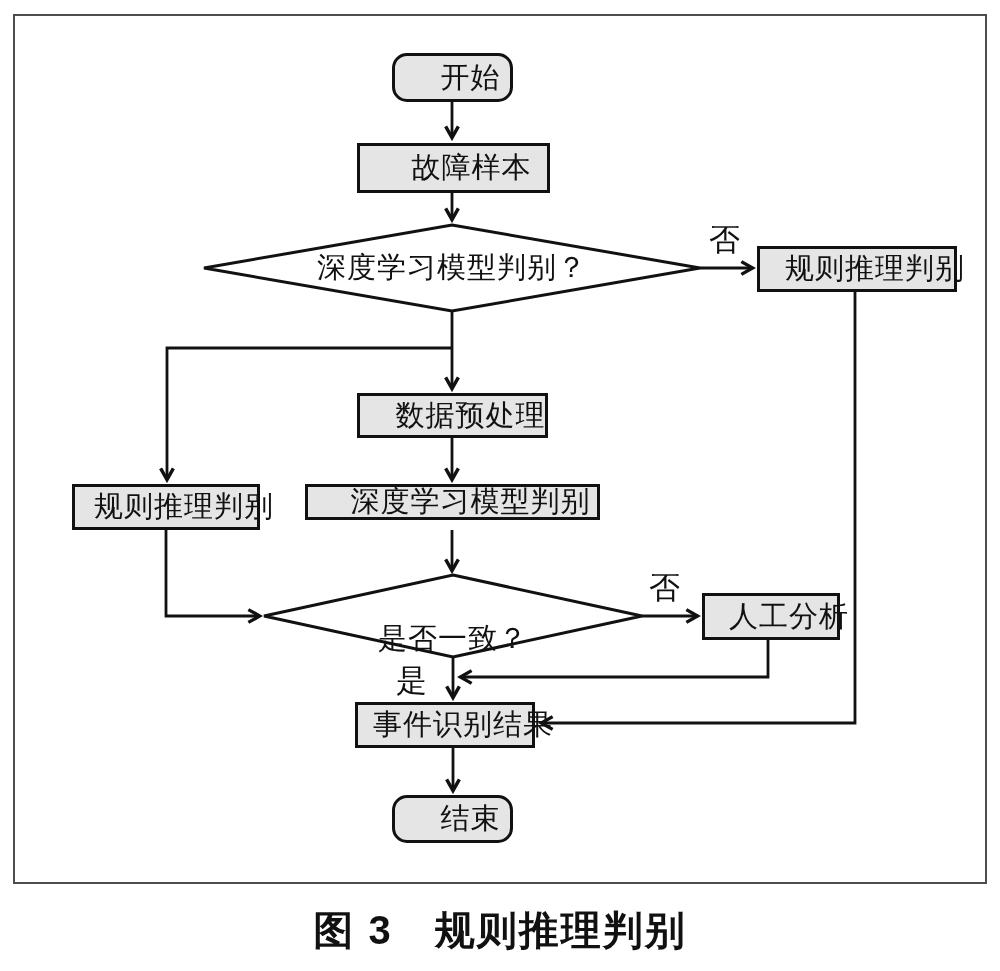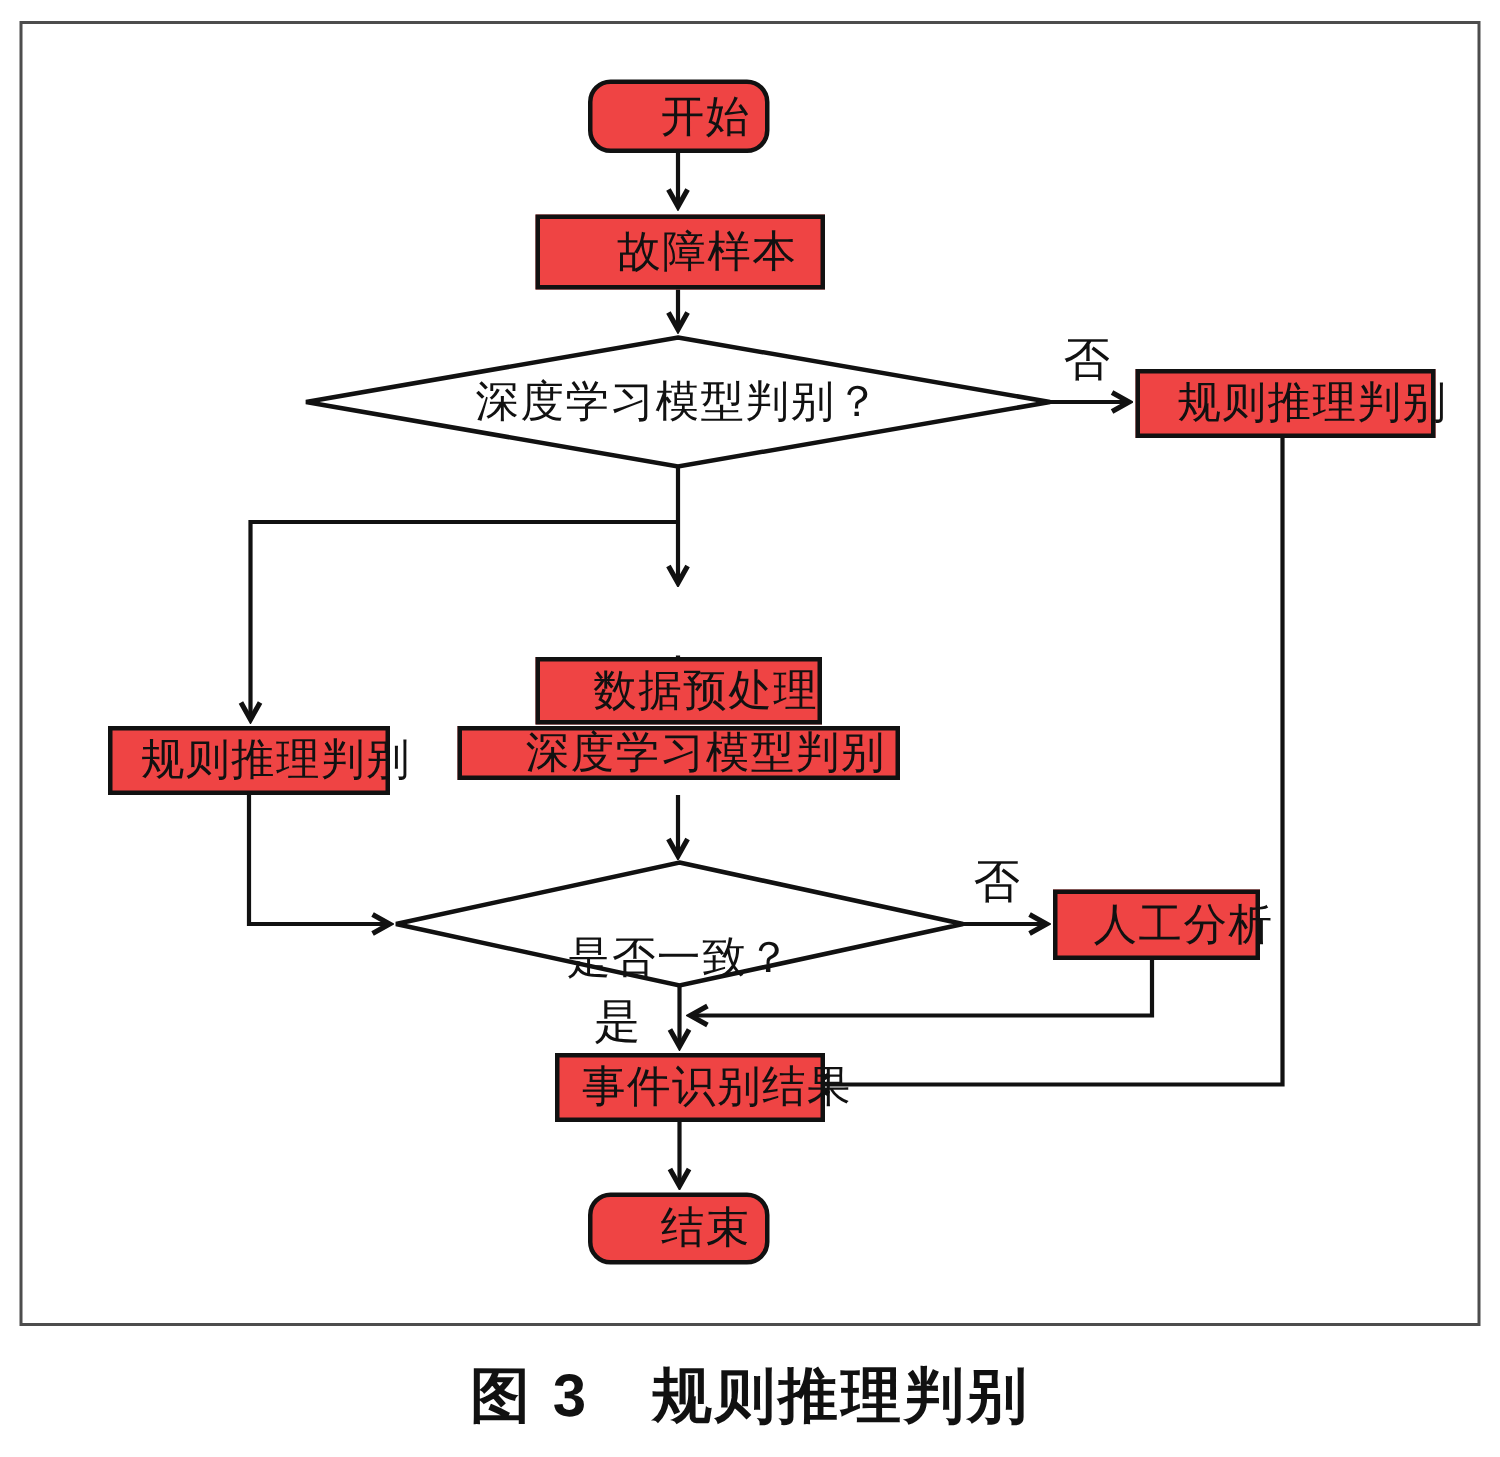--- a/index.html
+++ b/index.html
@@ -23,7 +23,7 @@
     position:absolute;
     box-sizing:border-box;
     border:3px solid #111111;
-    background:#ef4444;
+    background:#e5e5e5;
     display:flex;align-items:center;justify-content:center;
     font-size:29px;
     letter-spacing:1px;

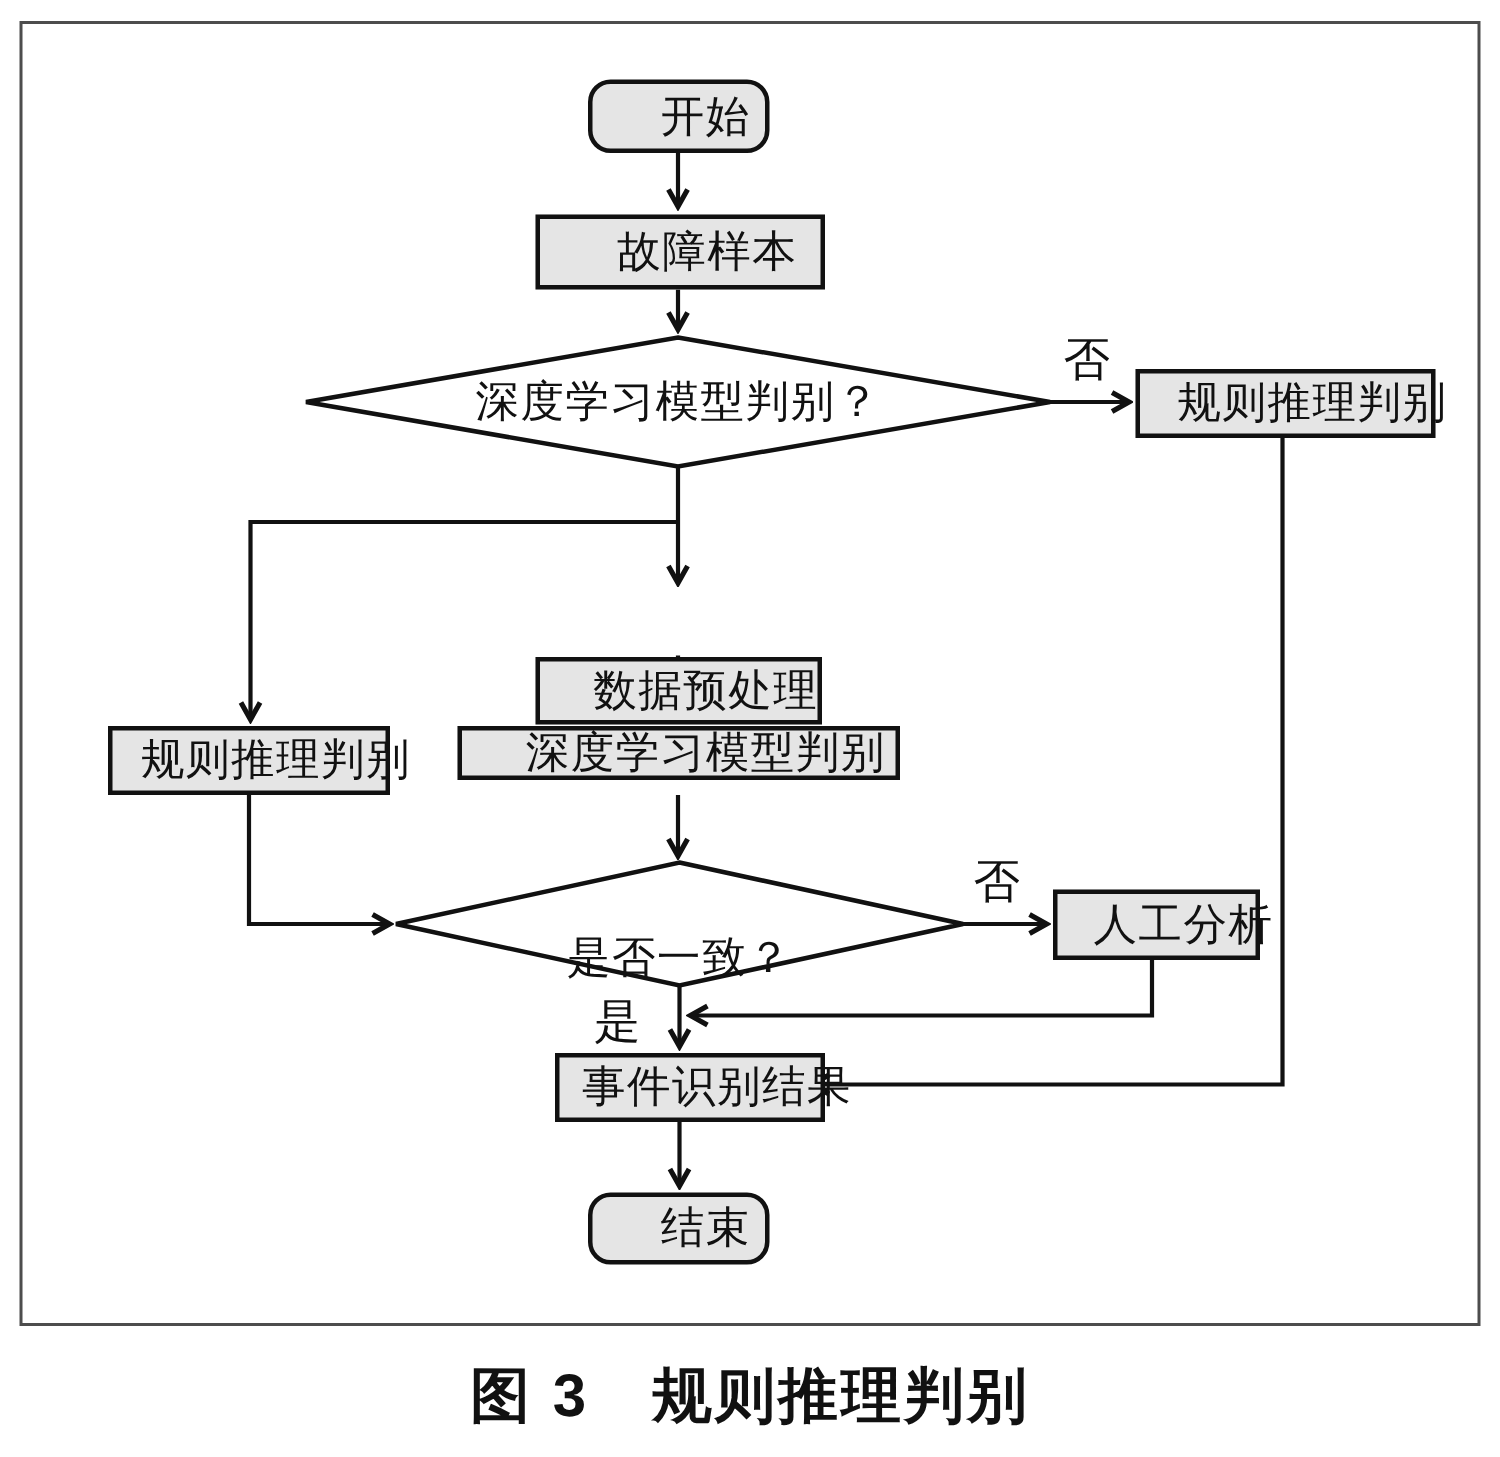--- a/index.html
+++ b/index.html
@@ -97,7 +97,7 @@
 
   <div class="node" style="left:757px;top:246px;width:200px;height:46px;">规则推理判别</div>
 
-  <div class="node" style="left:357px;top:393px;width:191px;height:45px;margin-top:45px;">数据预处理</div>
+  <div class="node" style="left:357px;top:393px;width:191px;height:45px;">数据预处理</div>
 
   <div class="node" style="left:72px;top:484px;width:188px;height:46px;">规则推理判别</div>
 

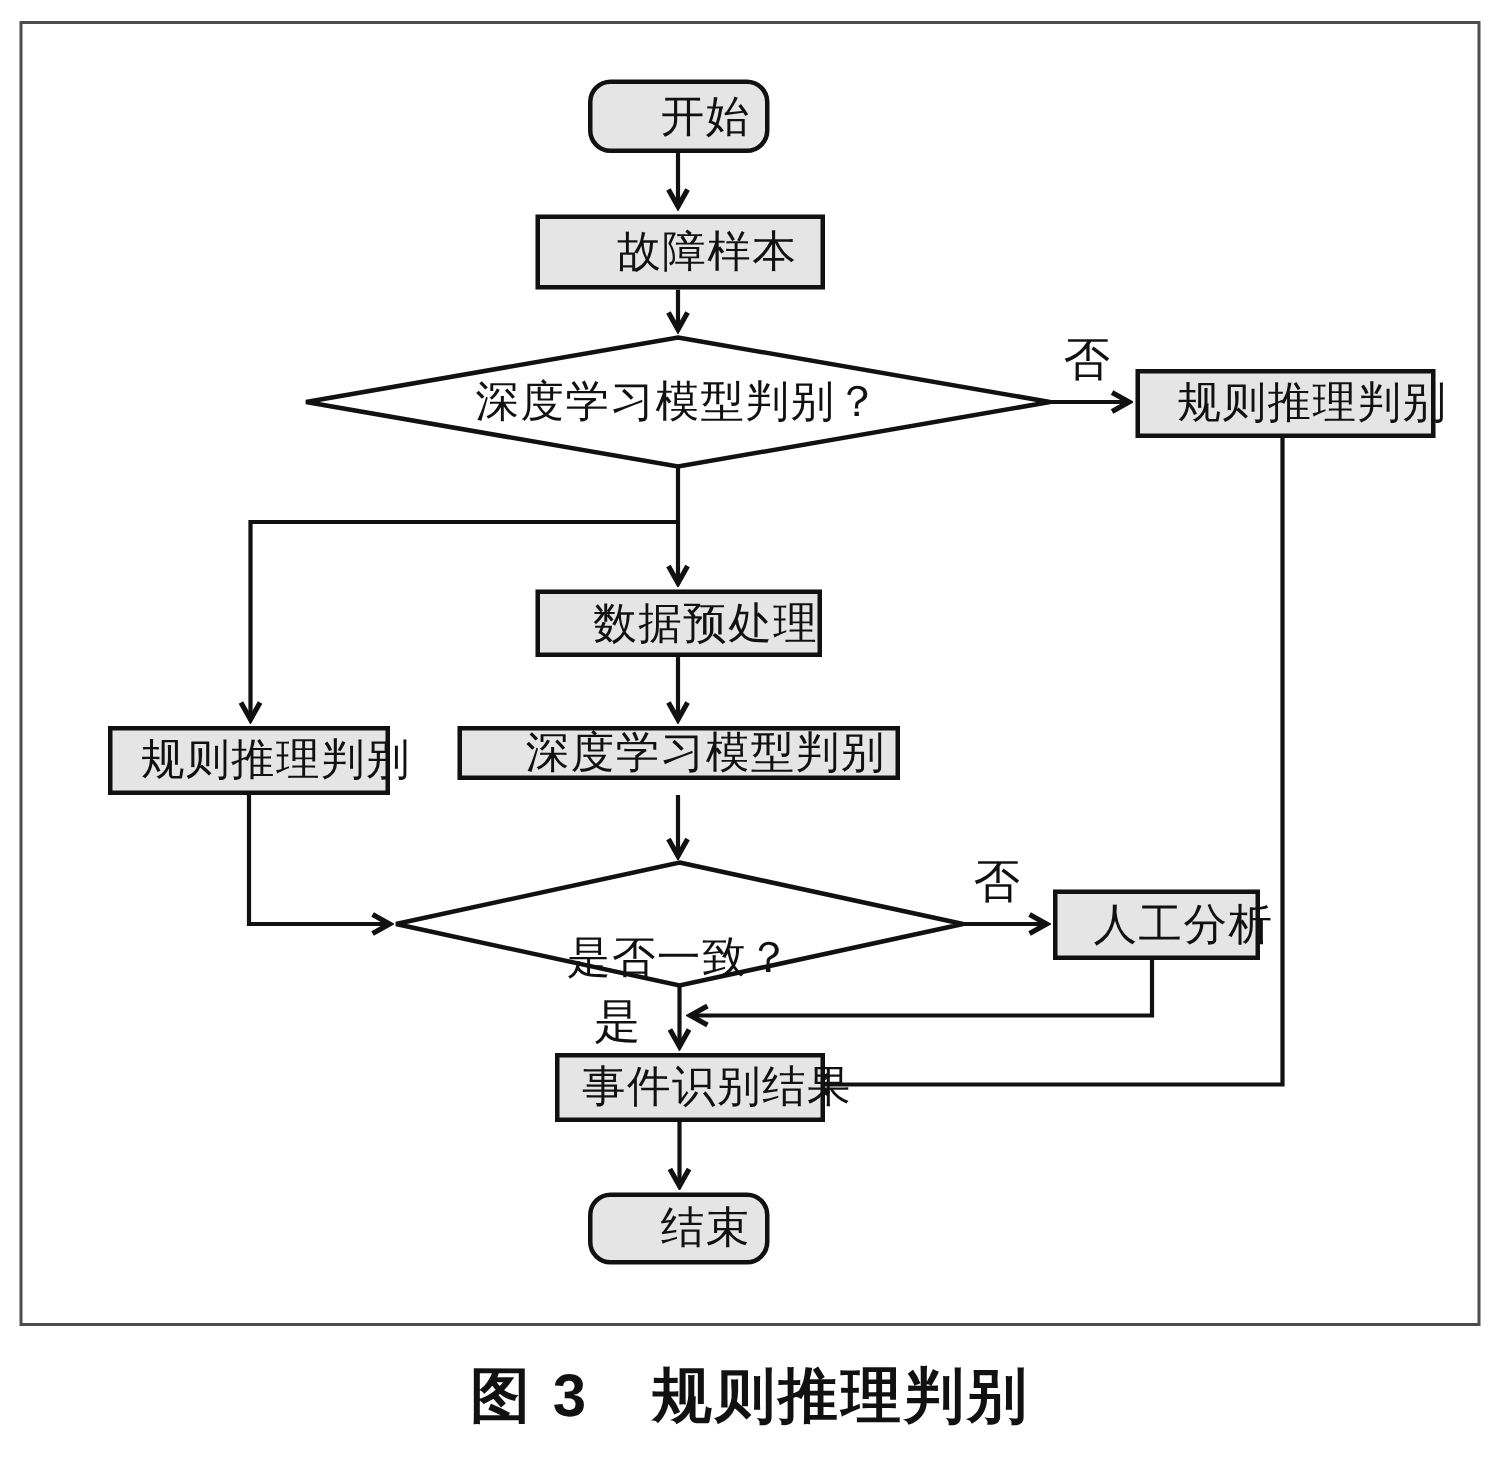--- a/index.html
+++ b/index.html
@@ -107,7 +107,7 @@
 
   <div class="node" style="left:702px;top:593px;width:138px;height:47px;">人工分析</div>
 
-  <div class="node" style="left:370px;top:702px;width:180px;height:46px;">事件识别结果</div>
+  <div class="node" style="left:355px;top:702px;width:180px;height:46px;">事件识别结果</div>
 
   <div class="node terminator" style="left:392px;top:795px;width:121px;height:48px;">结束</div>
 

